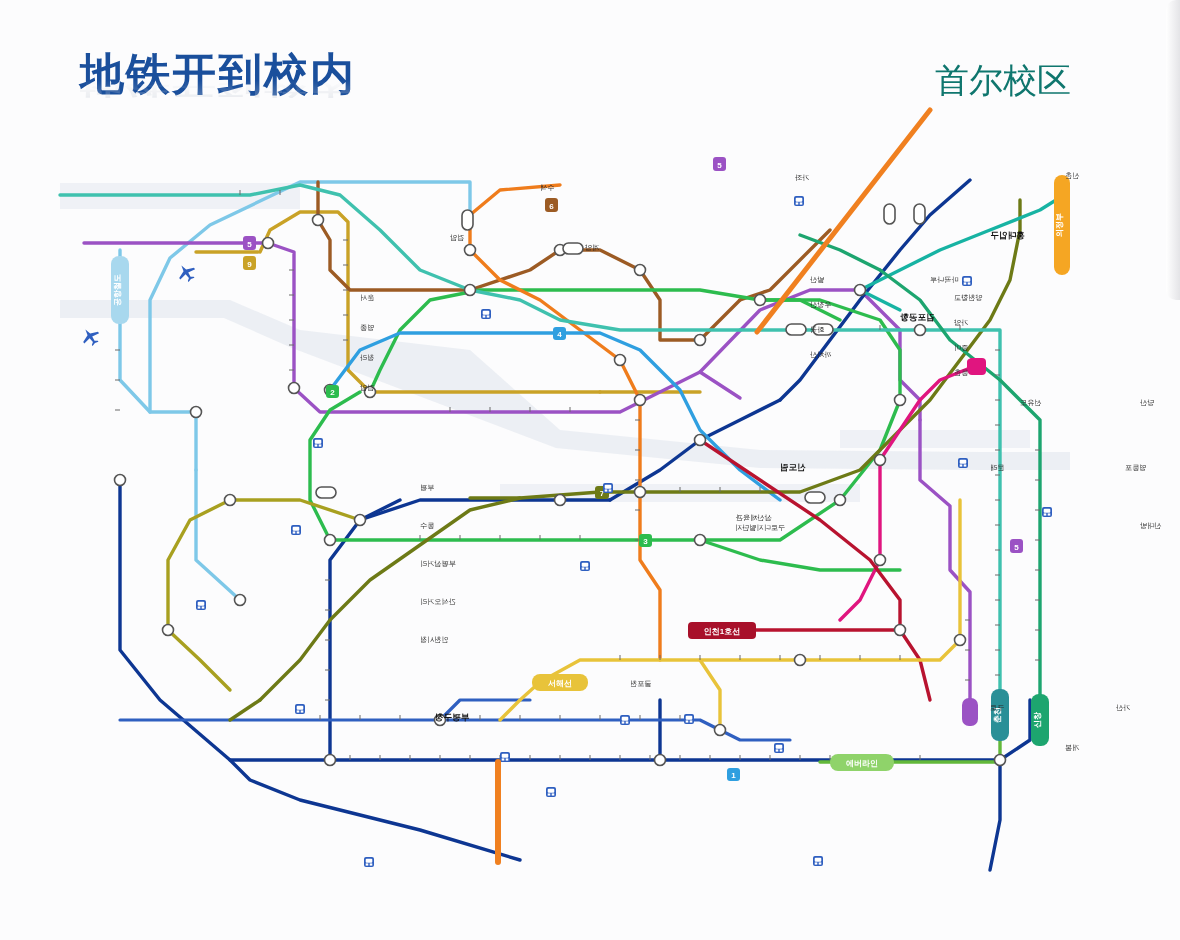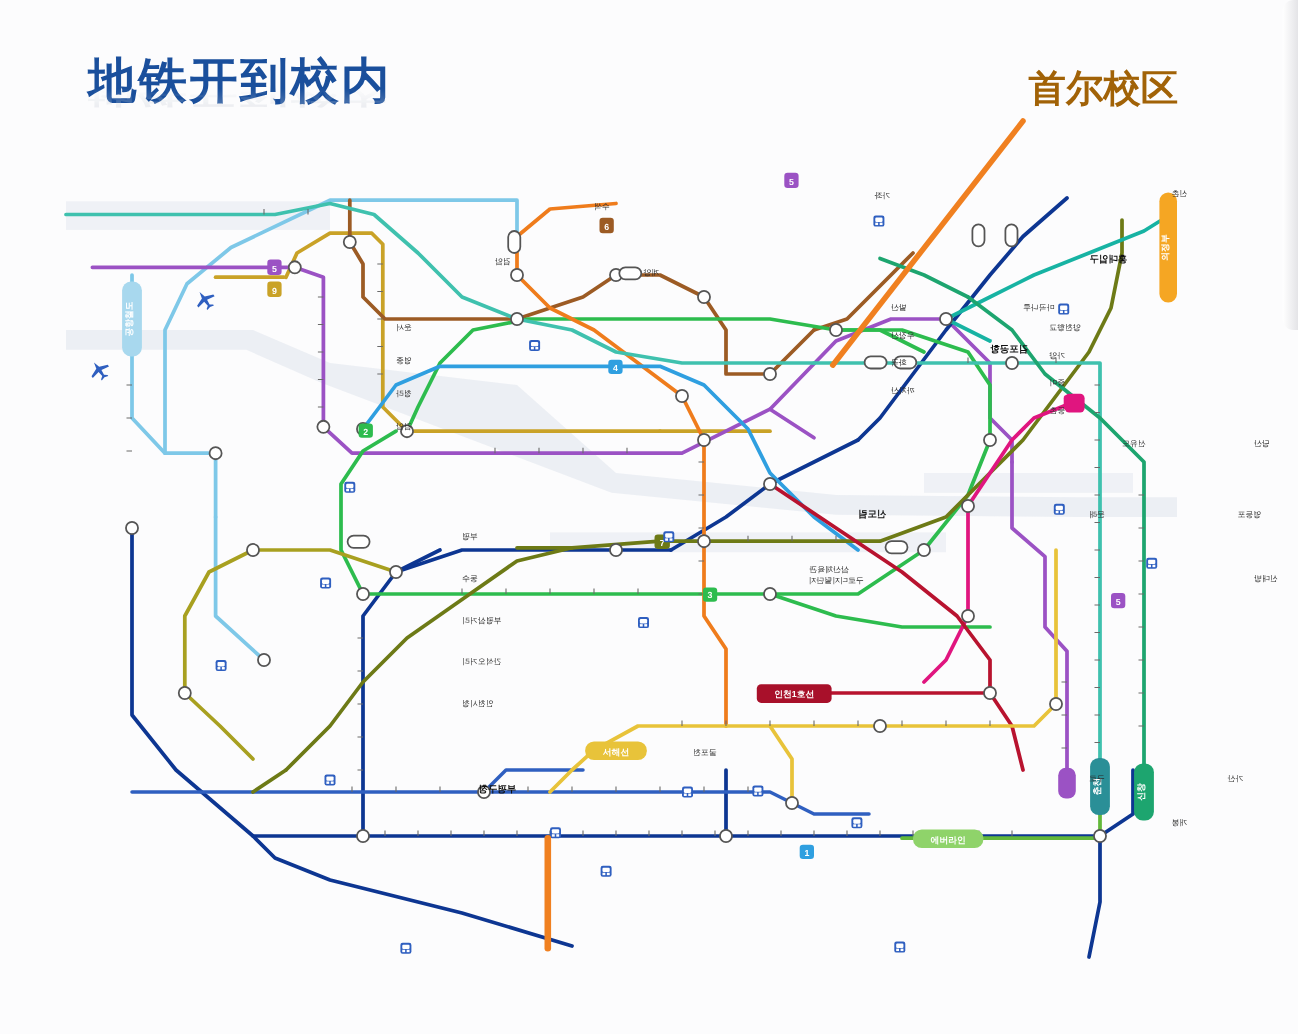--- a/index.html
+++ b/index.html
@@ -38,7 +38,7 @@
 
   
   .callout{
-    position:absolute;font-weight:bold;color:#a16207;white-space:nowrap;
+    position:absolute;font-weight:normal;color:#0f766e;white-space:nowrap;
     font-family:"DejaVu Sans","Liberation Sans",sans-serif;
   }
   #seoul-campus-label{left:935px;top:58px;font-size:34px;}

